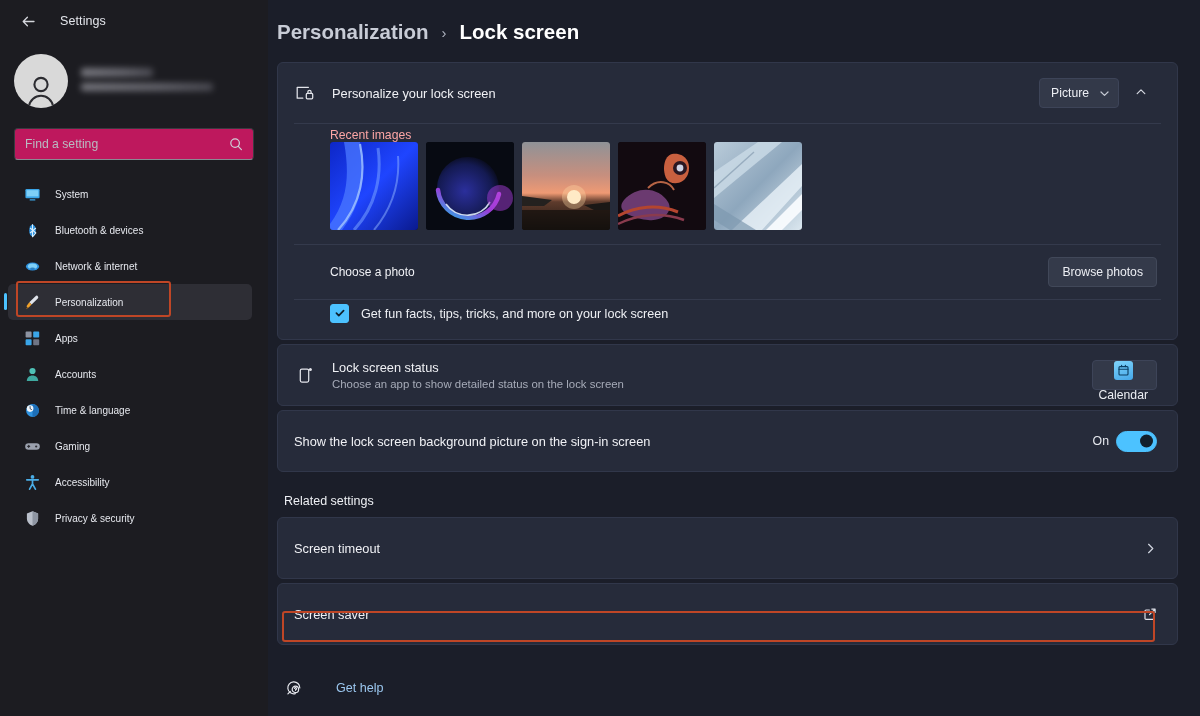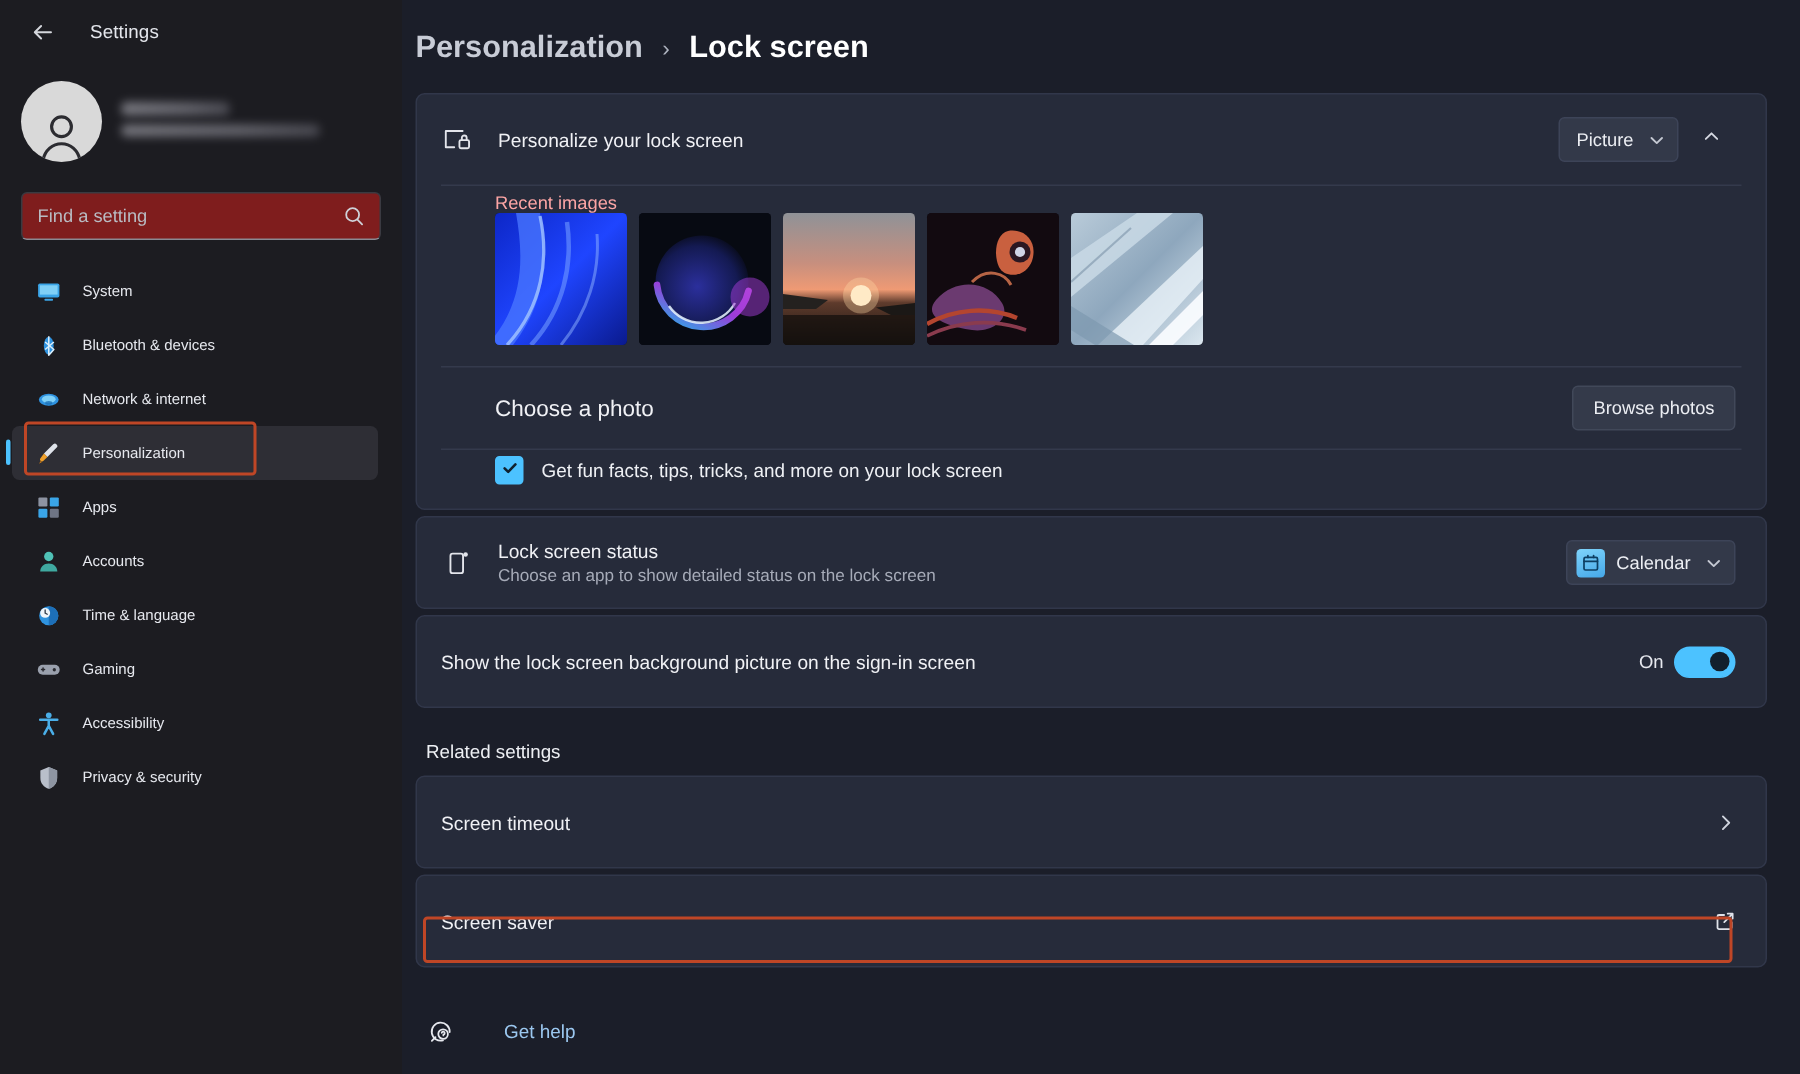--- a/index.html
+++ b/index.html
@@ -82,7 +82,7 @@
   .search-wrap {
     margin: 6px 14px 14px 14px;
     height: 32px;
-    background: #7f1d1d;
+    background: #be185d;
     border: 1px solid #3a3a41;
     border-bottom: 1px solid #8a8a93;
     border-radius: 4px;

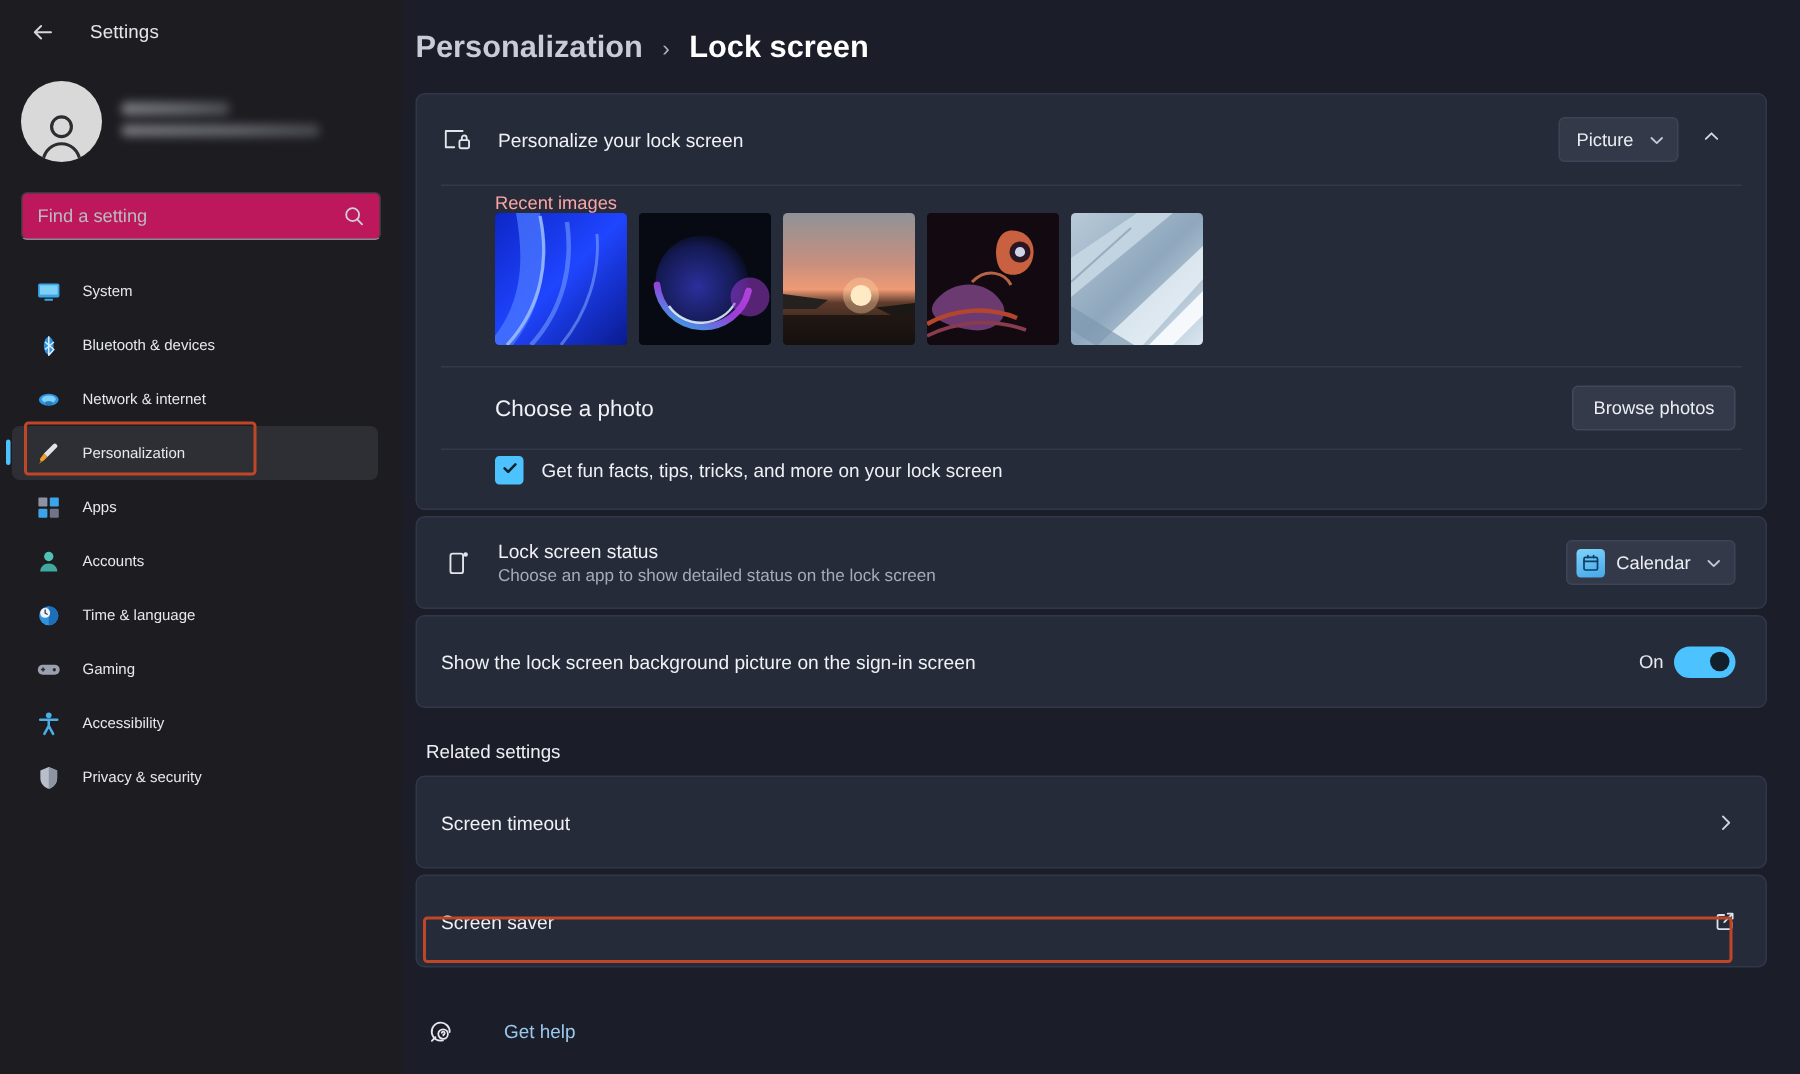--- a/index.html
+++ b/index.html
@@ -246,7 +246,7 @@
     min-height: 54px;
     padding: 0 20px 0 52px;
   }
-  .inline-row .rtitle { font-size: 15px; color: #f0f1f5; flex: 1; }
+  .inline-row .rtitle { font-size: 12px; color: #f0f1f5; flex: 1; }
 
   .btn {
     height: 30px;

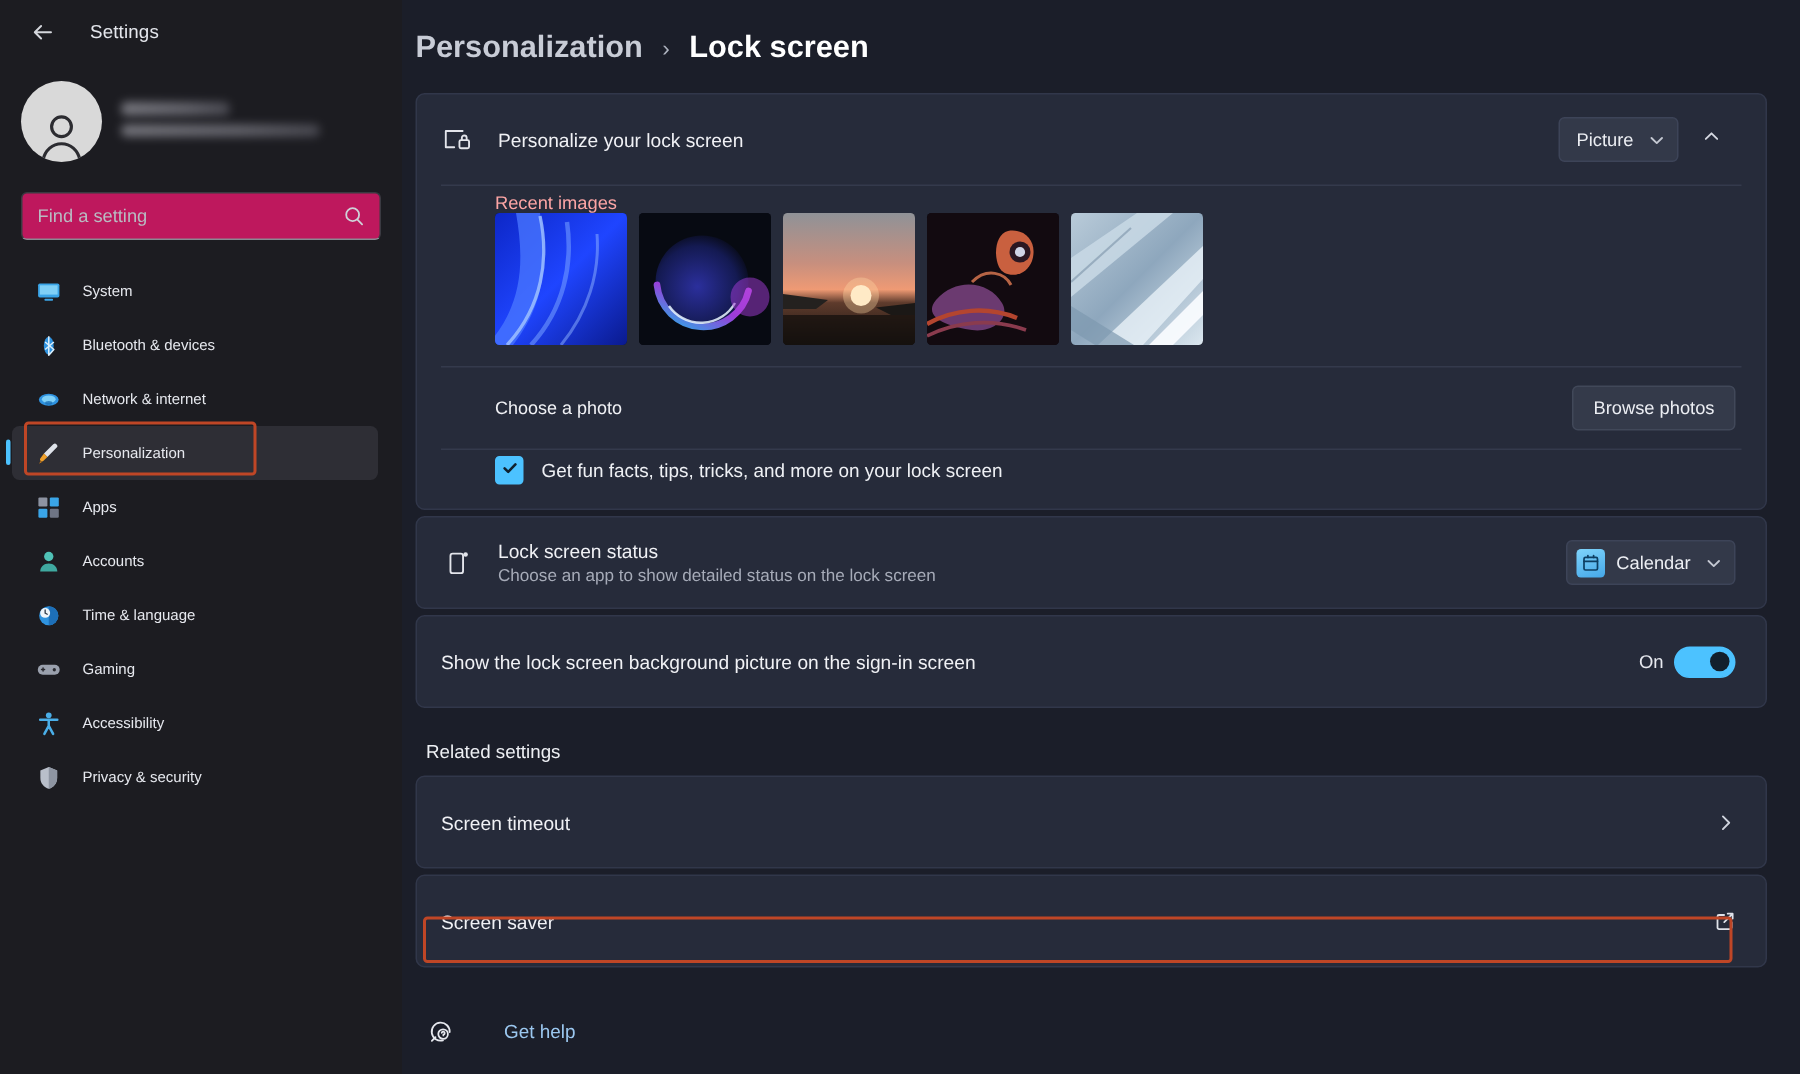--- a/index.html
+++ b/index.html
@@ -211,7 +211,7 @@
     white-space: nowrap;
   }
   .combo .chev { color: #c4c8d2; display:flex; margin-left:2px; }
-  .combo.with-ico { padding-left: 6px; }
+  .combo.with-ico { padding-left: 6px; flex-direction: column; }
   .combo .appico {
     width: 19px; height: 19px; border-radius: 3px;
     background: linear-gradient(160deg,#7fd4fb,#45a7e8);

